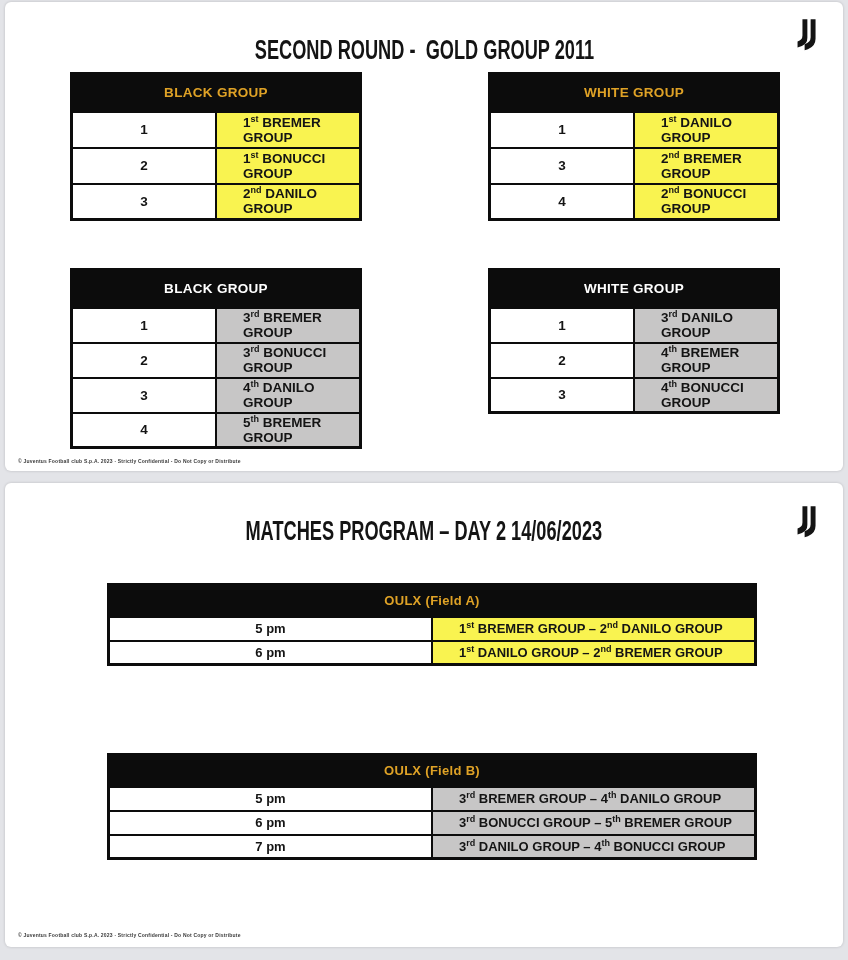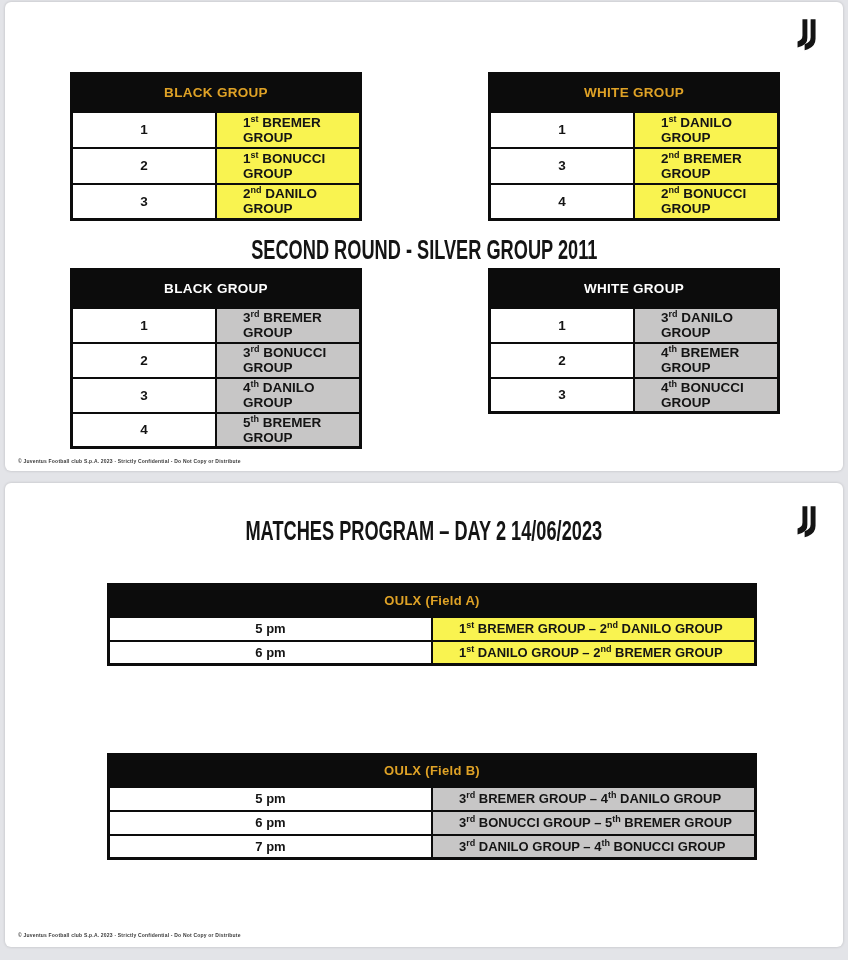--- a/index.html
+++ b/index.html
@@ -112,6 +112,9 @@
 
 <div class="card" id="slide1">
 
+  <div class="slide-title" style="top:32px">
+    <span>SECOND ROUND -  GOLD GROUP 2011</span>
+  </div>
 
   <div class="juve-logo">
     <svg viewBox="0 0 44 58" xmlns="http://www.w3.org/2000/svg">

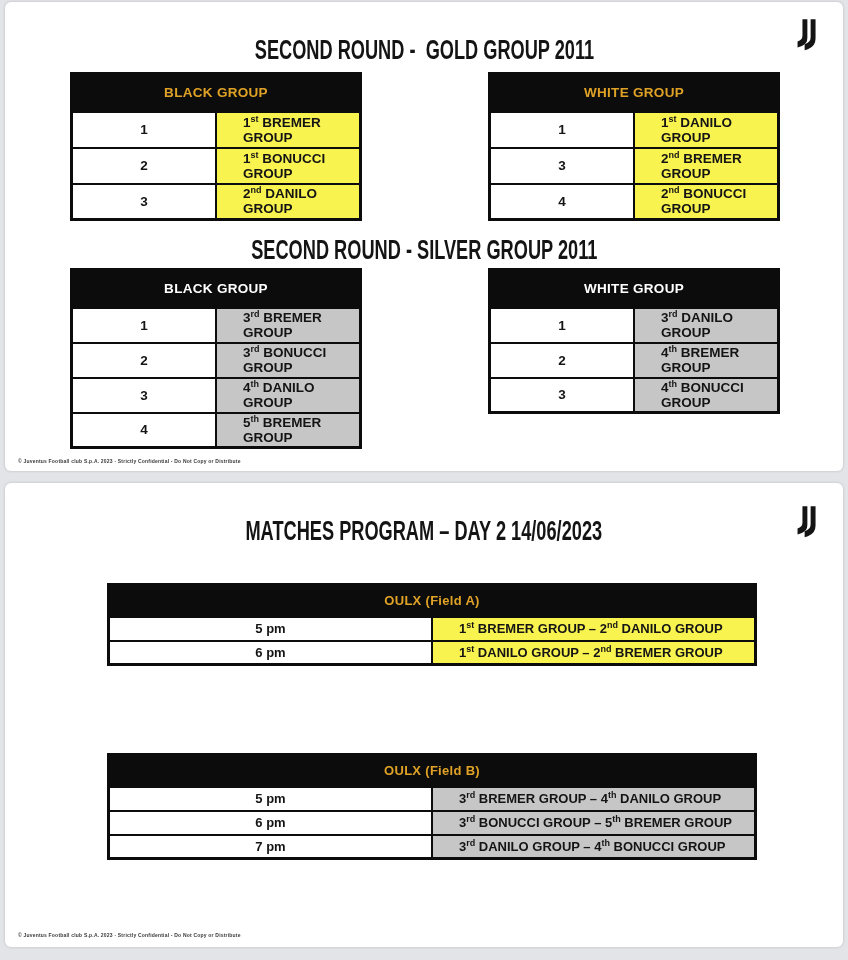--- a/index.html
+++ b/index.html
@@ -167,9 +167,6 @@
       </tbody>
   </table>
 
-  <div class="slide-title" style="top:232px">
-    <span>SECOND ROUND - SILVER GROUP 2011</span>
-  </div>
 
   <table class="grp silver" id="silver-black">
     <thead>

